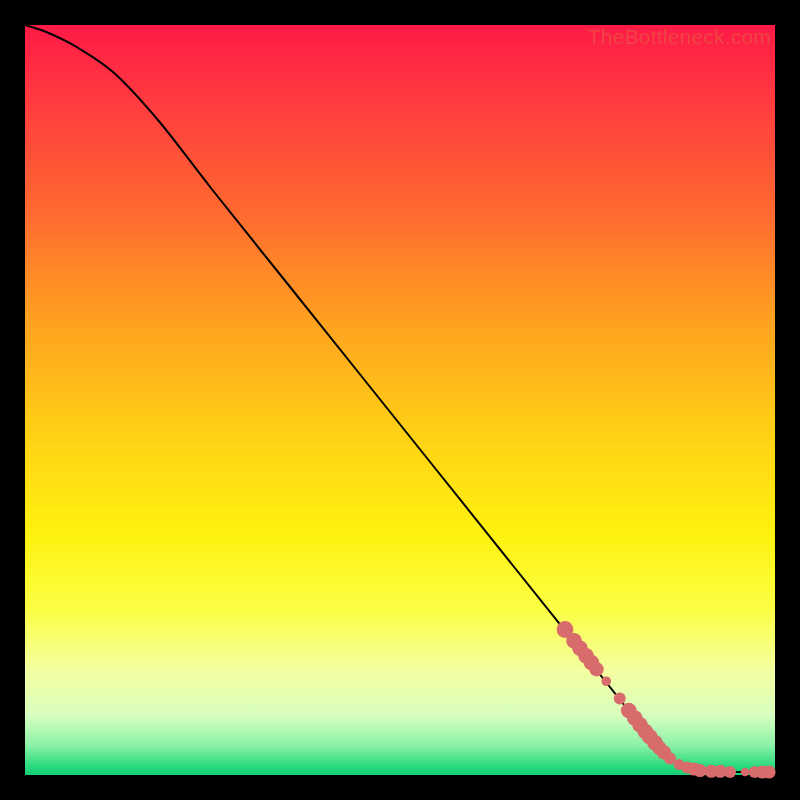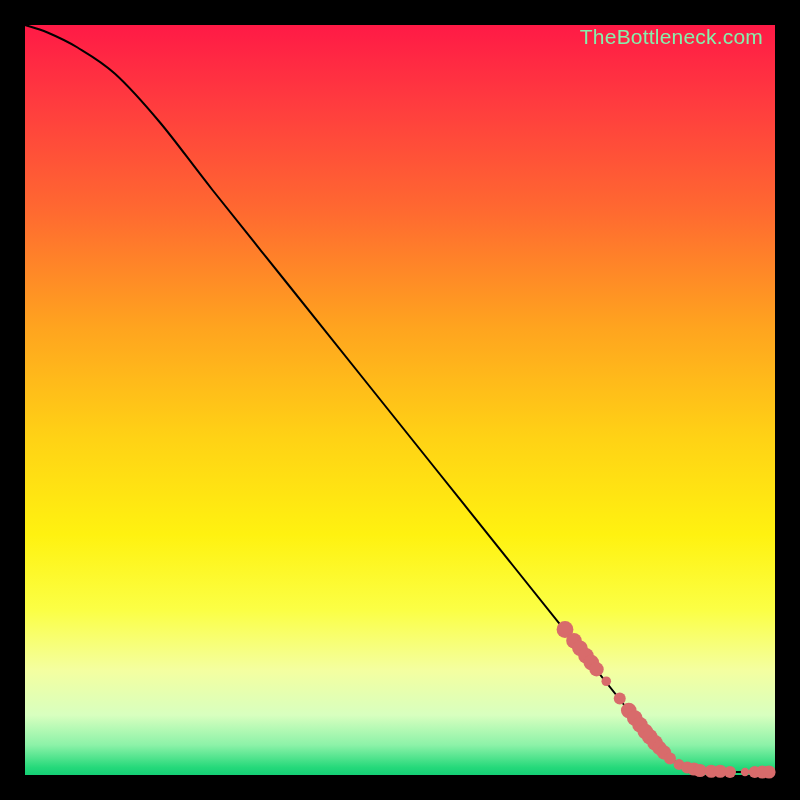--- a/index.html
+++ b/index.html
@@ -35,11 +35,11 @@
   .watermark {
     position: absolute;
     top: 0px;
-    right: 12px;
+    right: 4px;
     font-family: Arial, Helvetica, sans-serif;
     font-size: 21px;
     font-weight: 500;
-    color: #86efac;
+    color: #ef4444;
     letter-spacing: 0.2px;
   }
   svg.curve {

